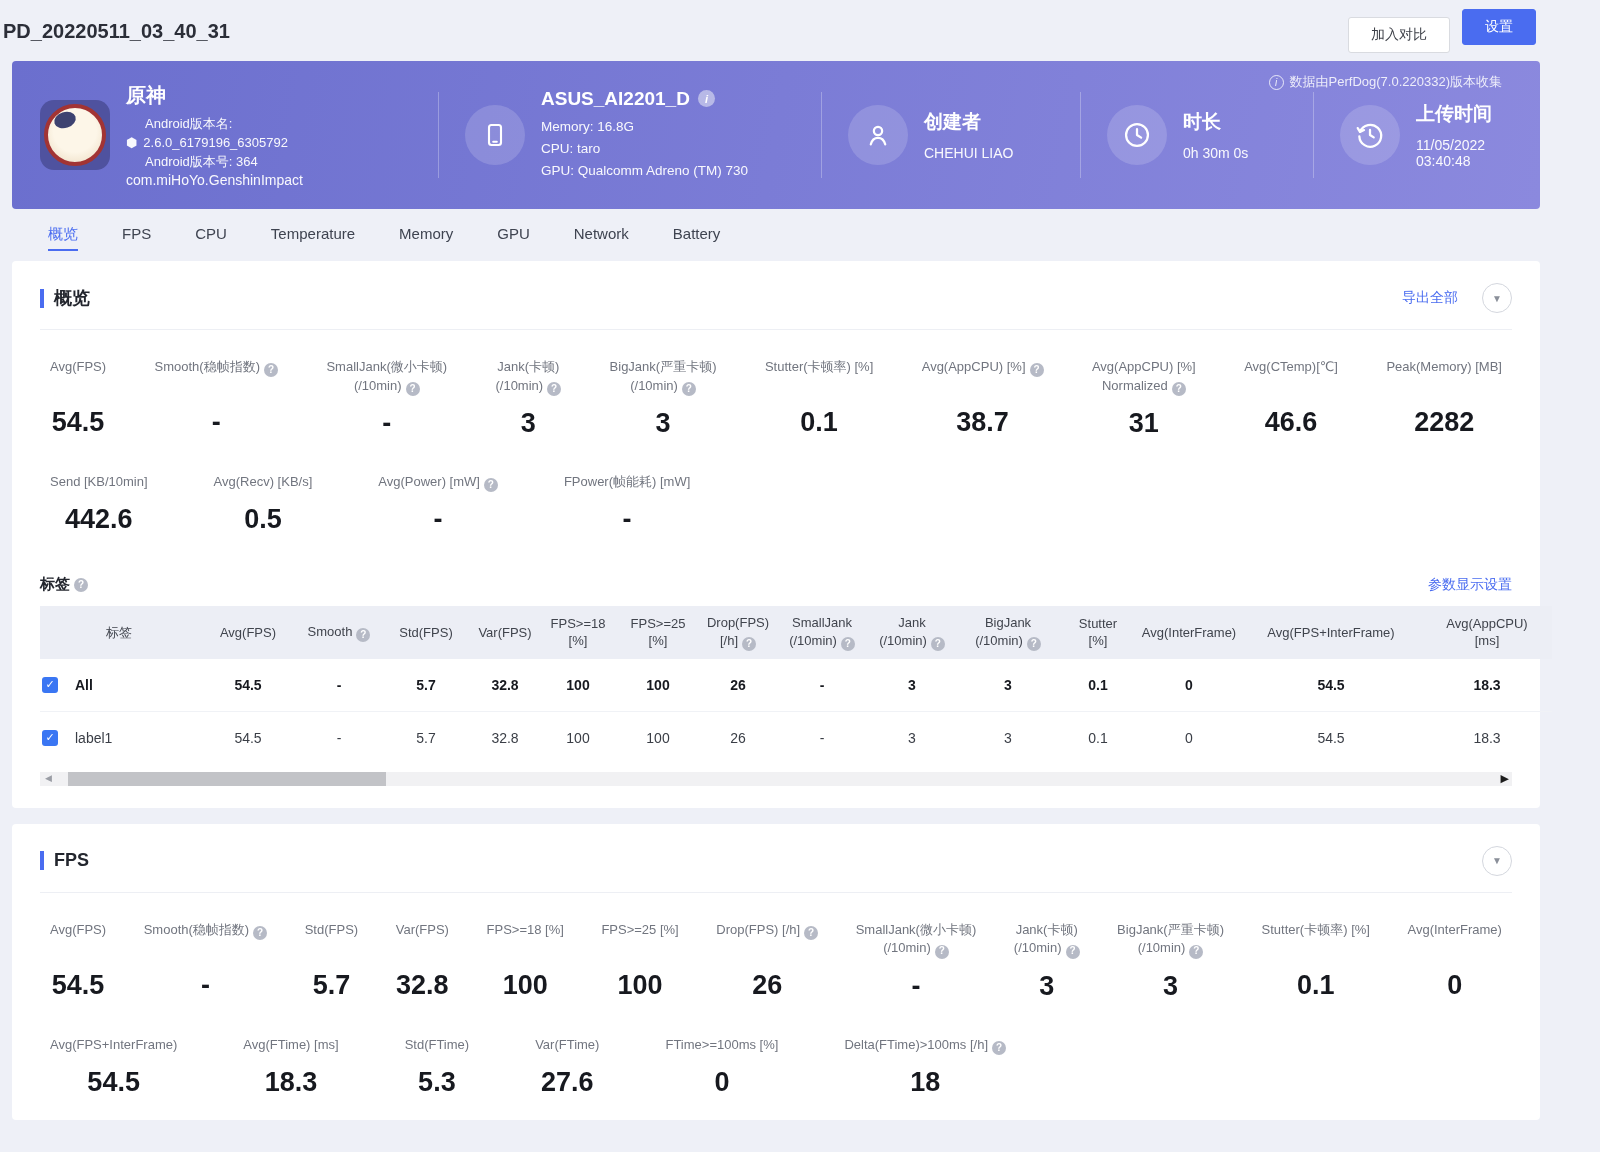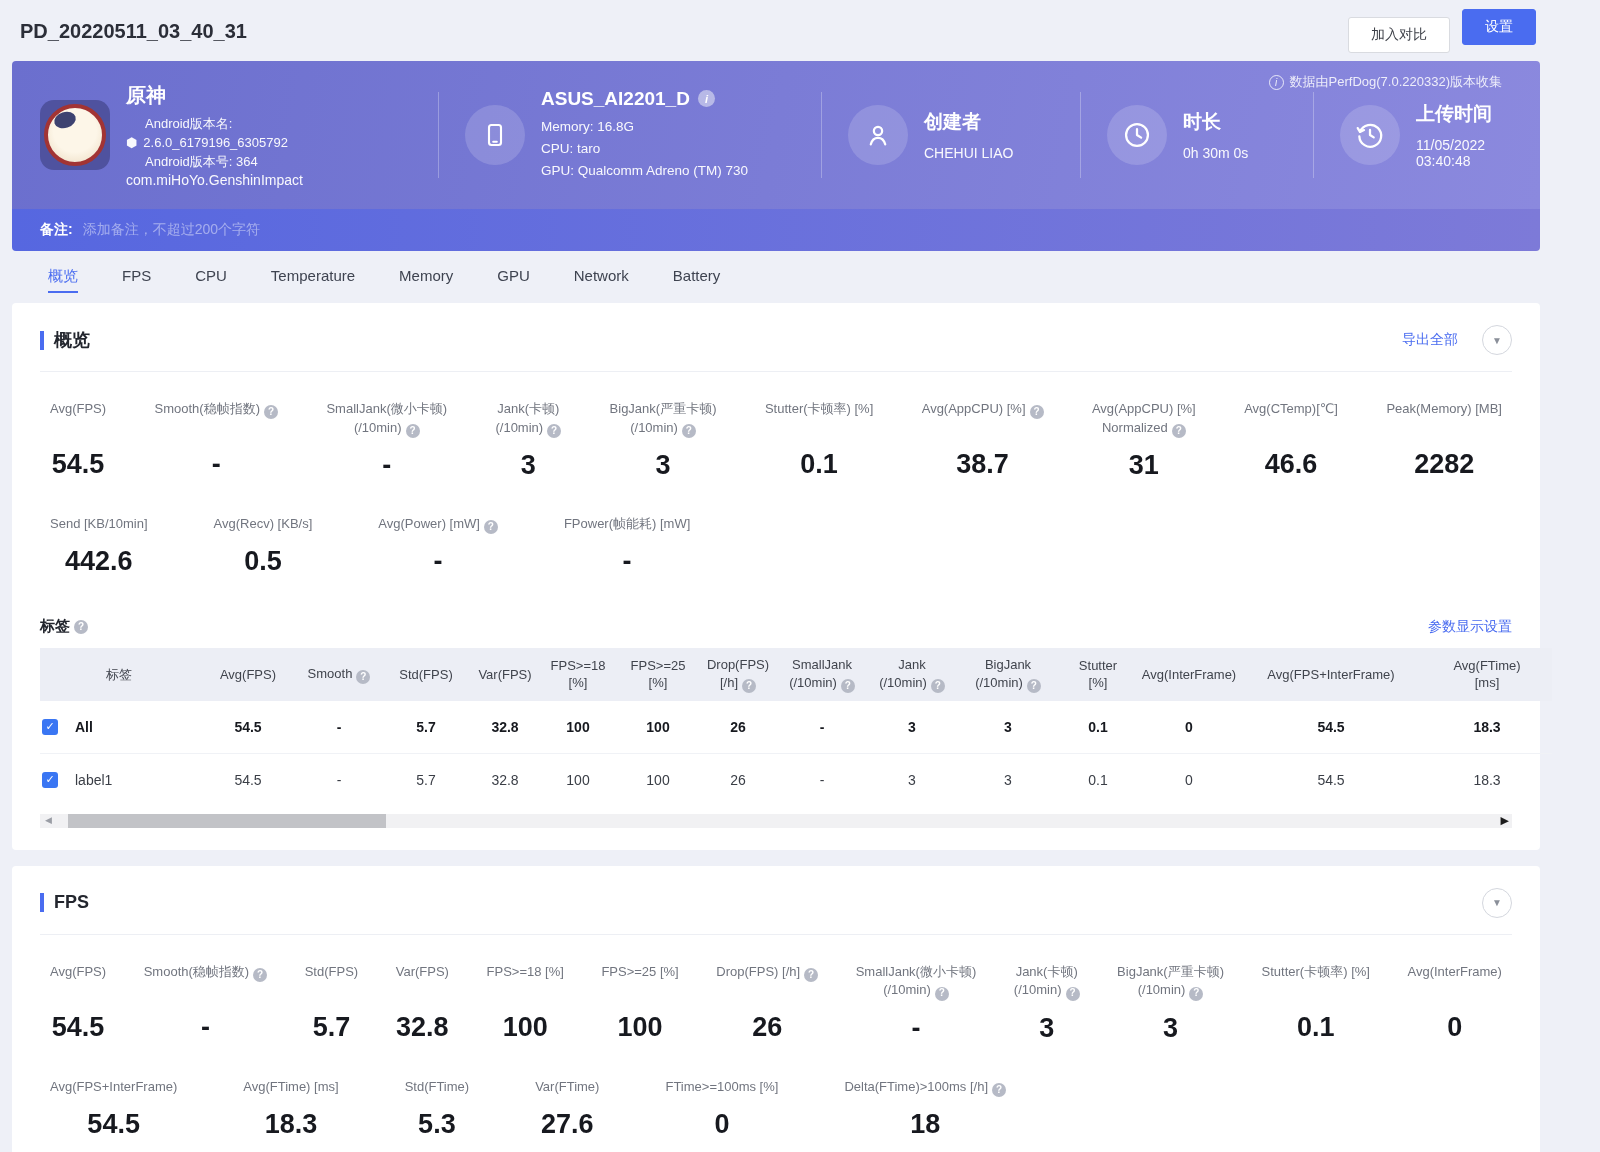--- a/index.html
+++ b/index.html
@@ -13,7 +13,7 @@
   *{box-sizing:border-box;}
   body{margin:0;width:1600px;height:1152px;background:#eef0f7;overflow:hidden;
        font-family:"Liberation Sans","DejaVu Sans",sans-serif;color:#23262e;}
-  .topbar{display:flex;align-items:center;justify-content:space-between;padding:9px 64px 8px 20px;}
+  .topbar{display:flex;align-items:center;justify-content:space-between;padding:9px 64px 8px 3px;}
   .page-title{font-size:20px;font-weight:700;color:#2b2e38;}
   .topbar-actions{display:flex;gap:12px;}
   .btn{height:36px;padding:0 22px;border-radius:3px;font-size:14px;display:flex;align-items:center;cursor:pointer;}

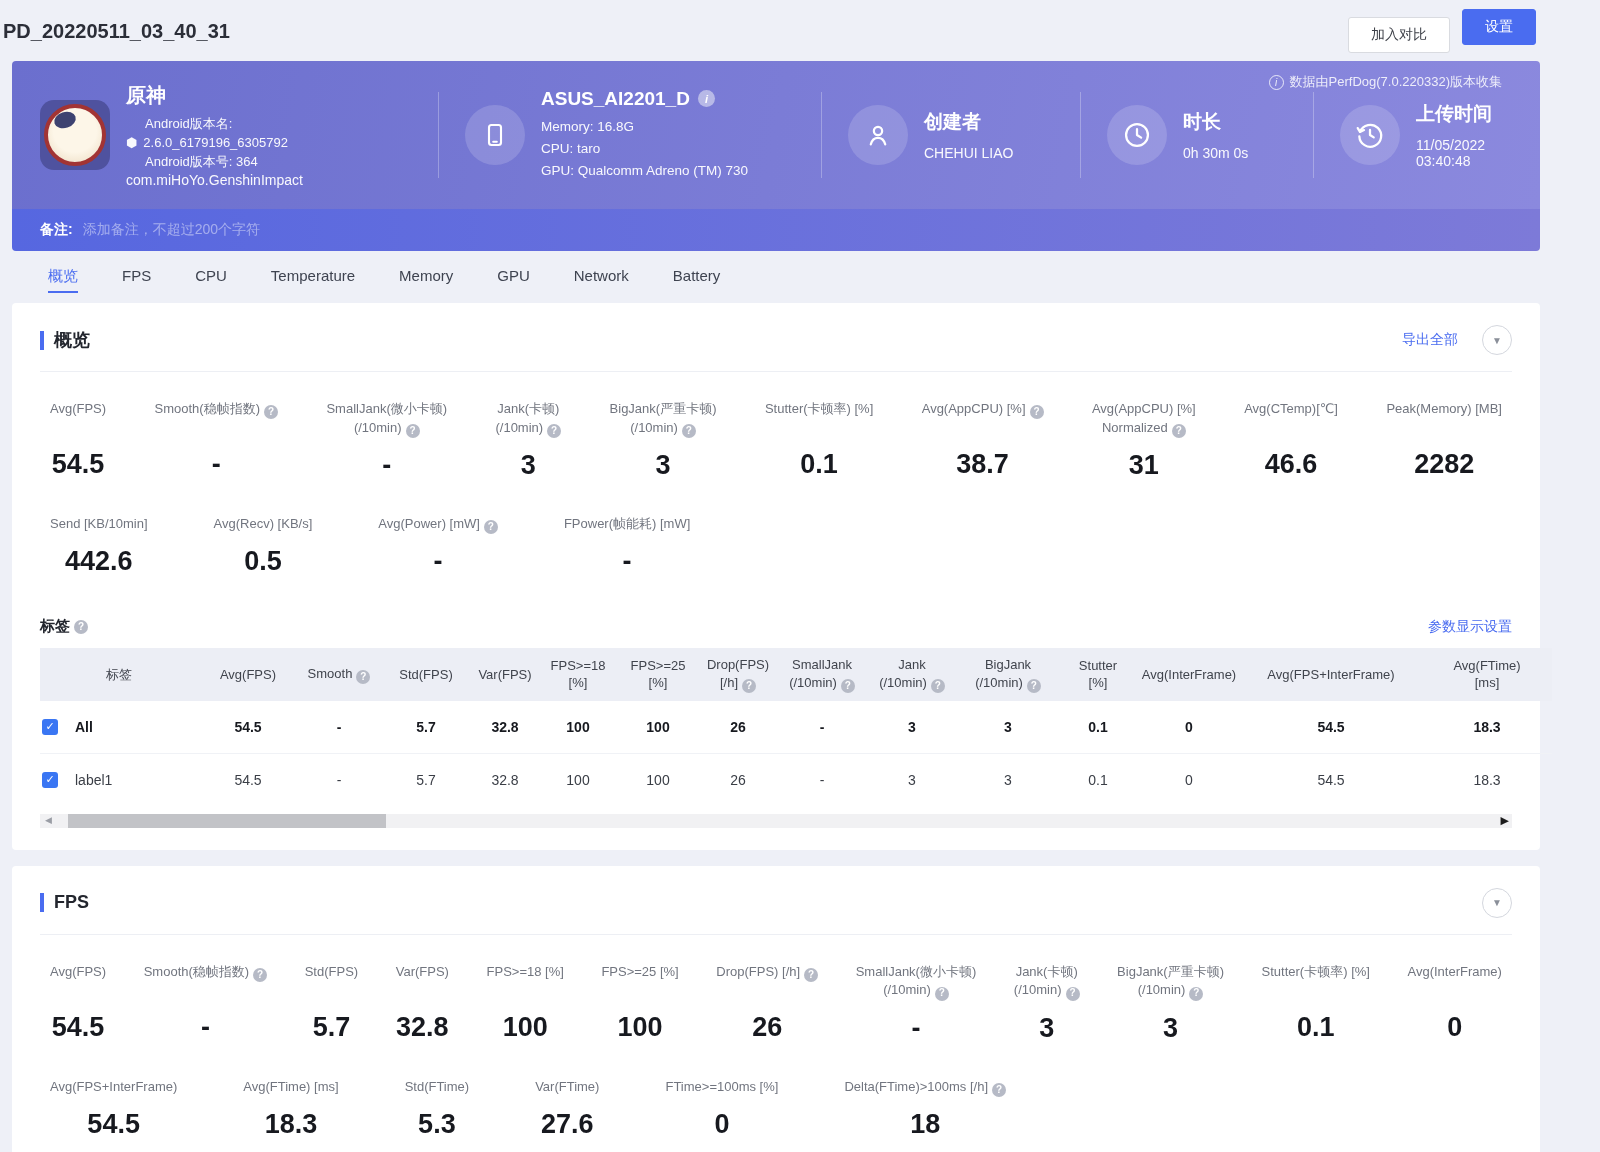--- a/index.html
+++ b/index.html
@@ -194,10 +194,6 @@
       </div>
     </div>
 
-    <div class="note-bar">
-      <span class="note-label">备注:</span>
-      <span class="note-ph">添加备注，不超过200个字符</span>
-    </div>
   </div>
 
   <div class="tabs">

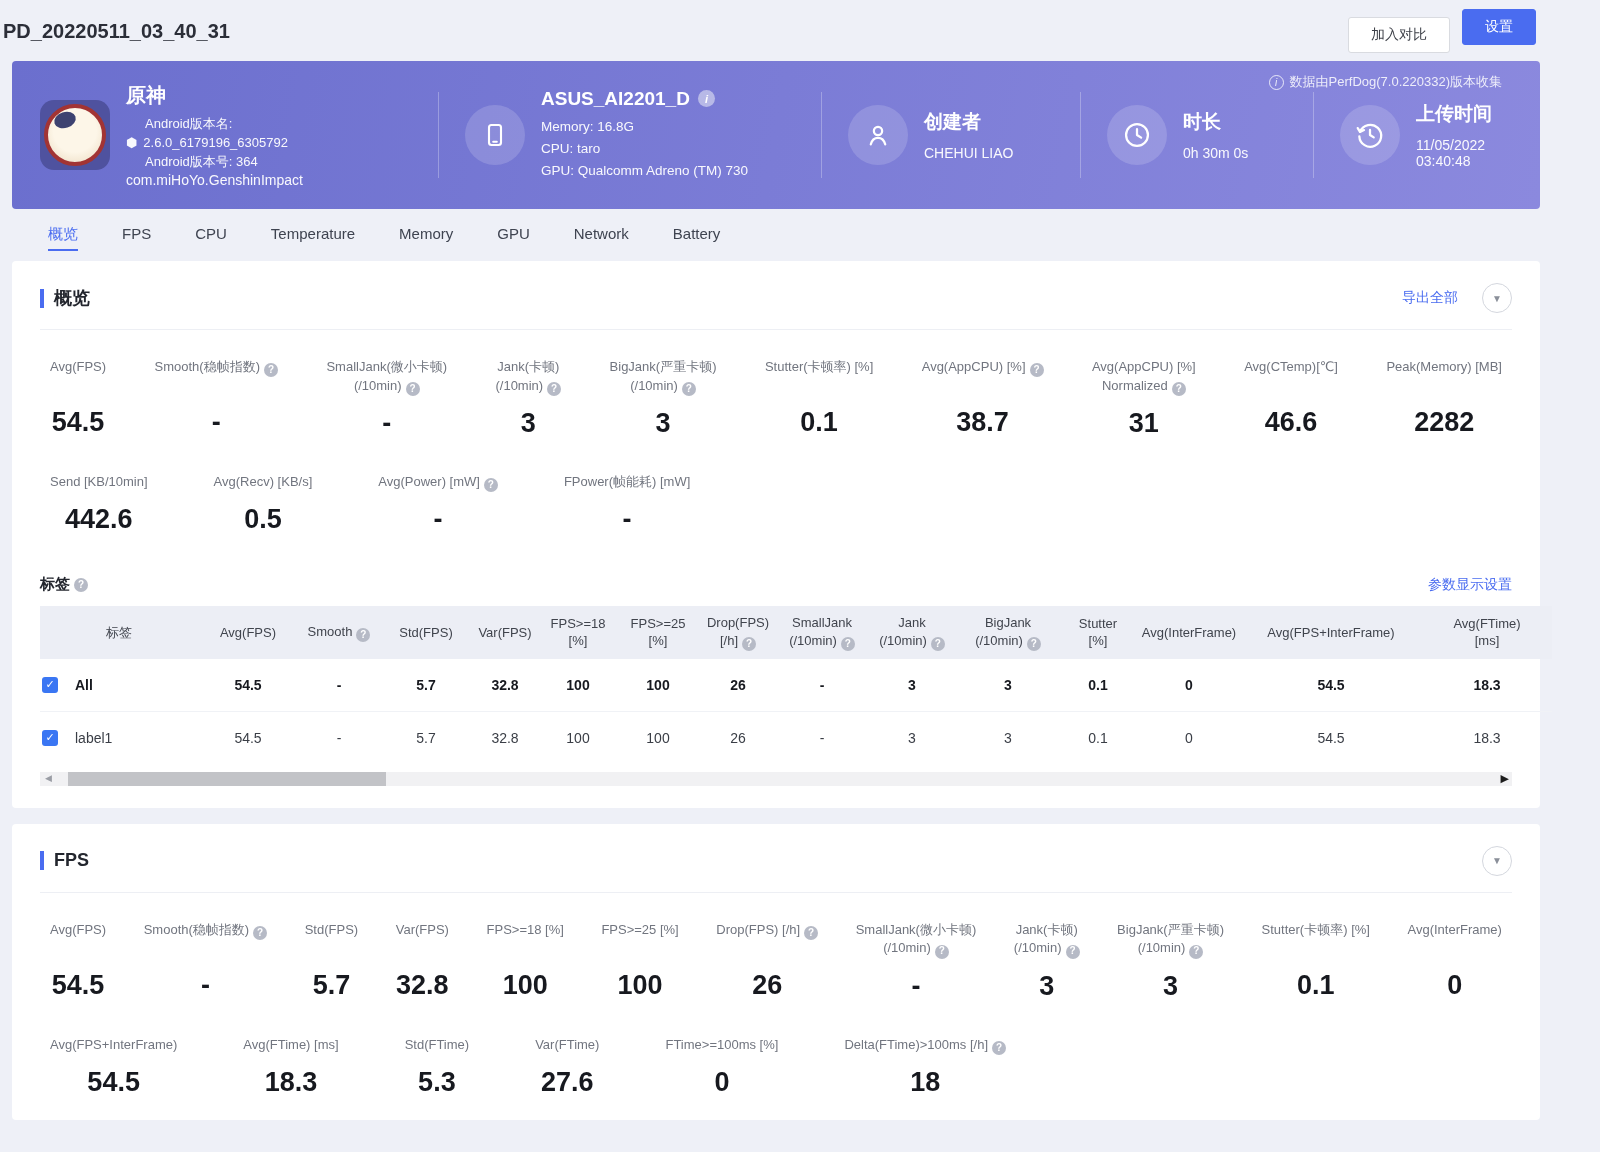--- a/index.html
+++ b/index.html
@@ -392,7 +392,7 @@
               <div class="m-line"><span>Avg(FPS+InterFrame)</span></div>
             </th>
             <th>
-              <div class="m-line"><span>Avg(FTime)</span></div>
+              <div class="m-line"><span>Avg(AppCPU)</span></div>
               <div class="m-line"><span>[ms]</span></div>
             </th>
           </tr>

